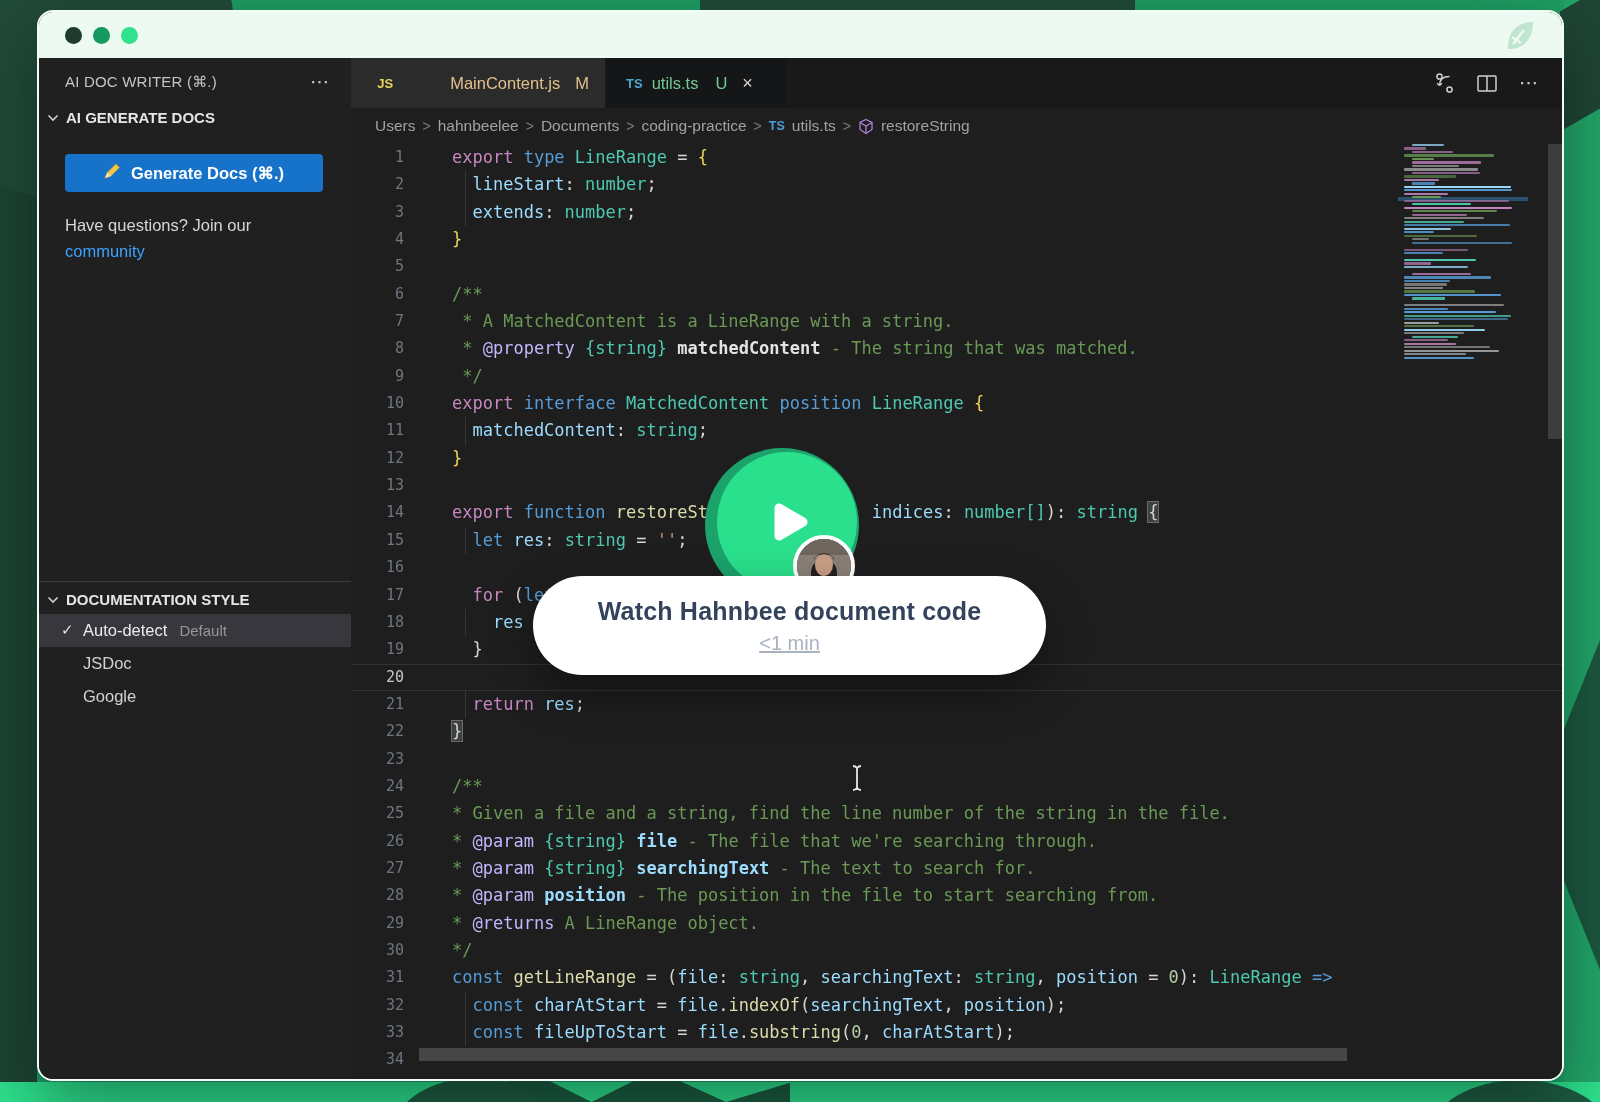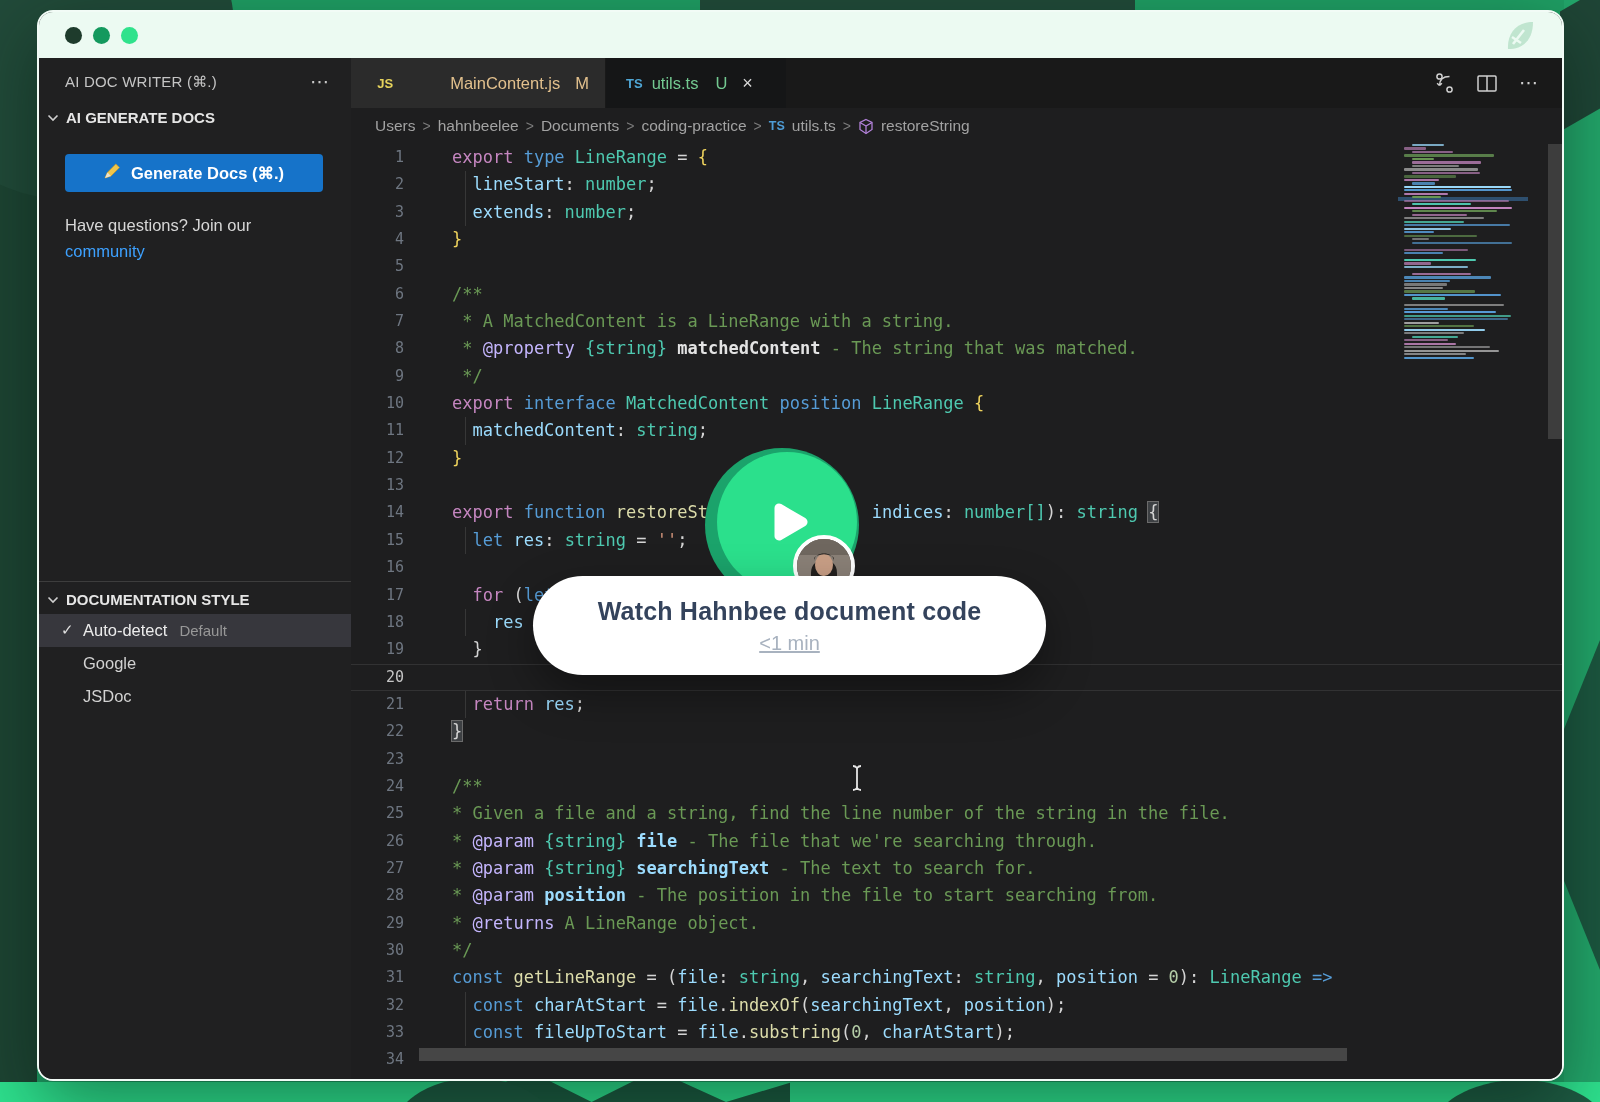--- a/index.html
+++ b/index.html
@@ -196,10 +196,10 @@
           <span class="sb-default">Default</span>
         </div>
         <div class="sb-row plain">
+          <span class="lbl">JSDoc</span>
+        </div>
+        <div class="sb-row plain">
           <span class="lbl">Google</span>
-        </div>
-        <div class="sb-row plain">
-          <span class="lbl">JSDoc</span>
         </div>
       </div>
     </aside>

